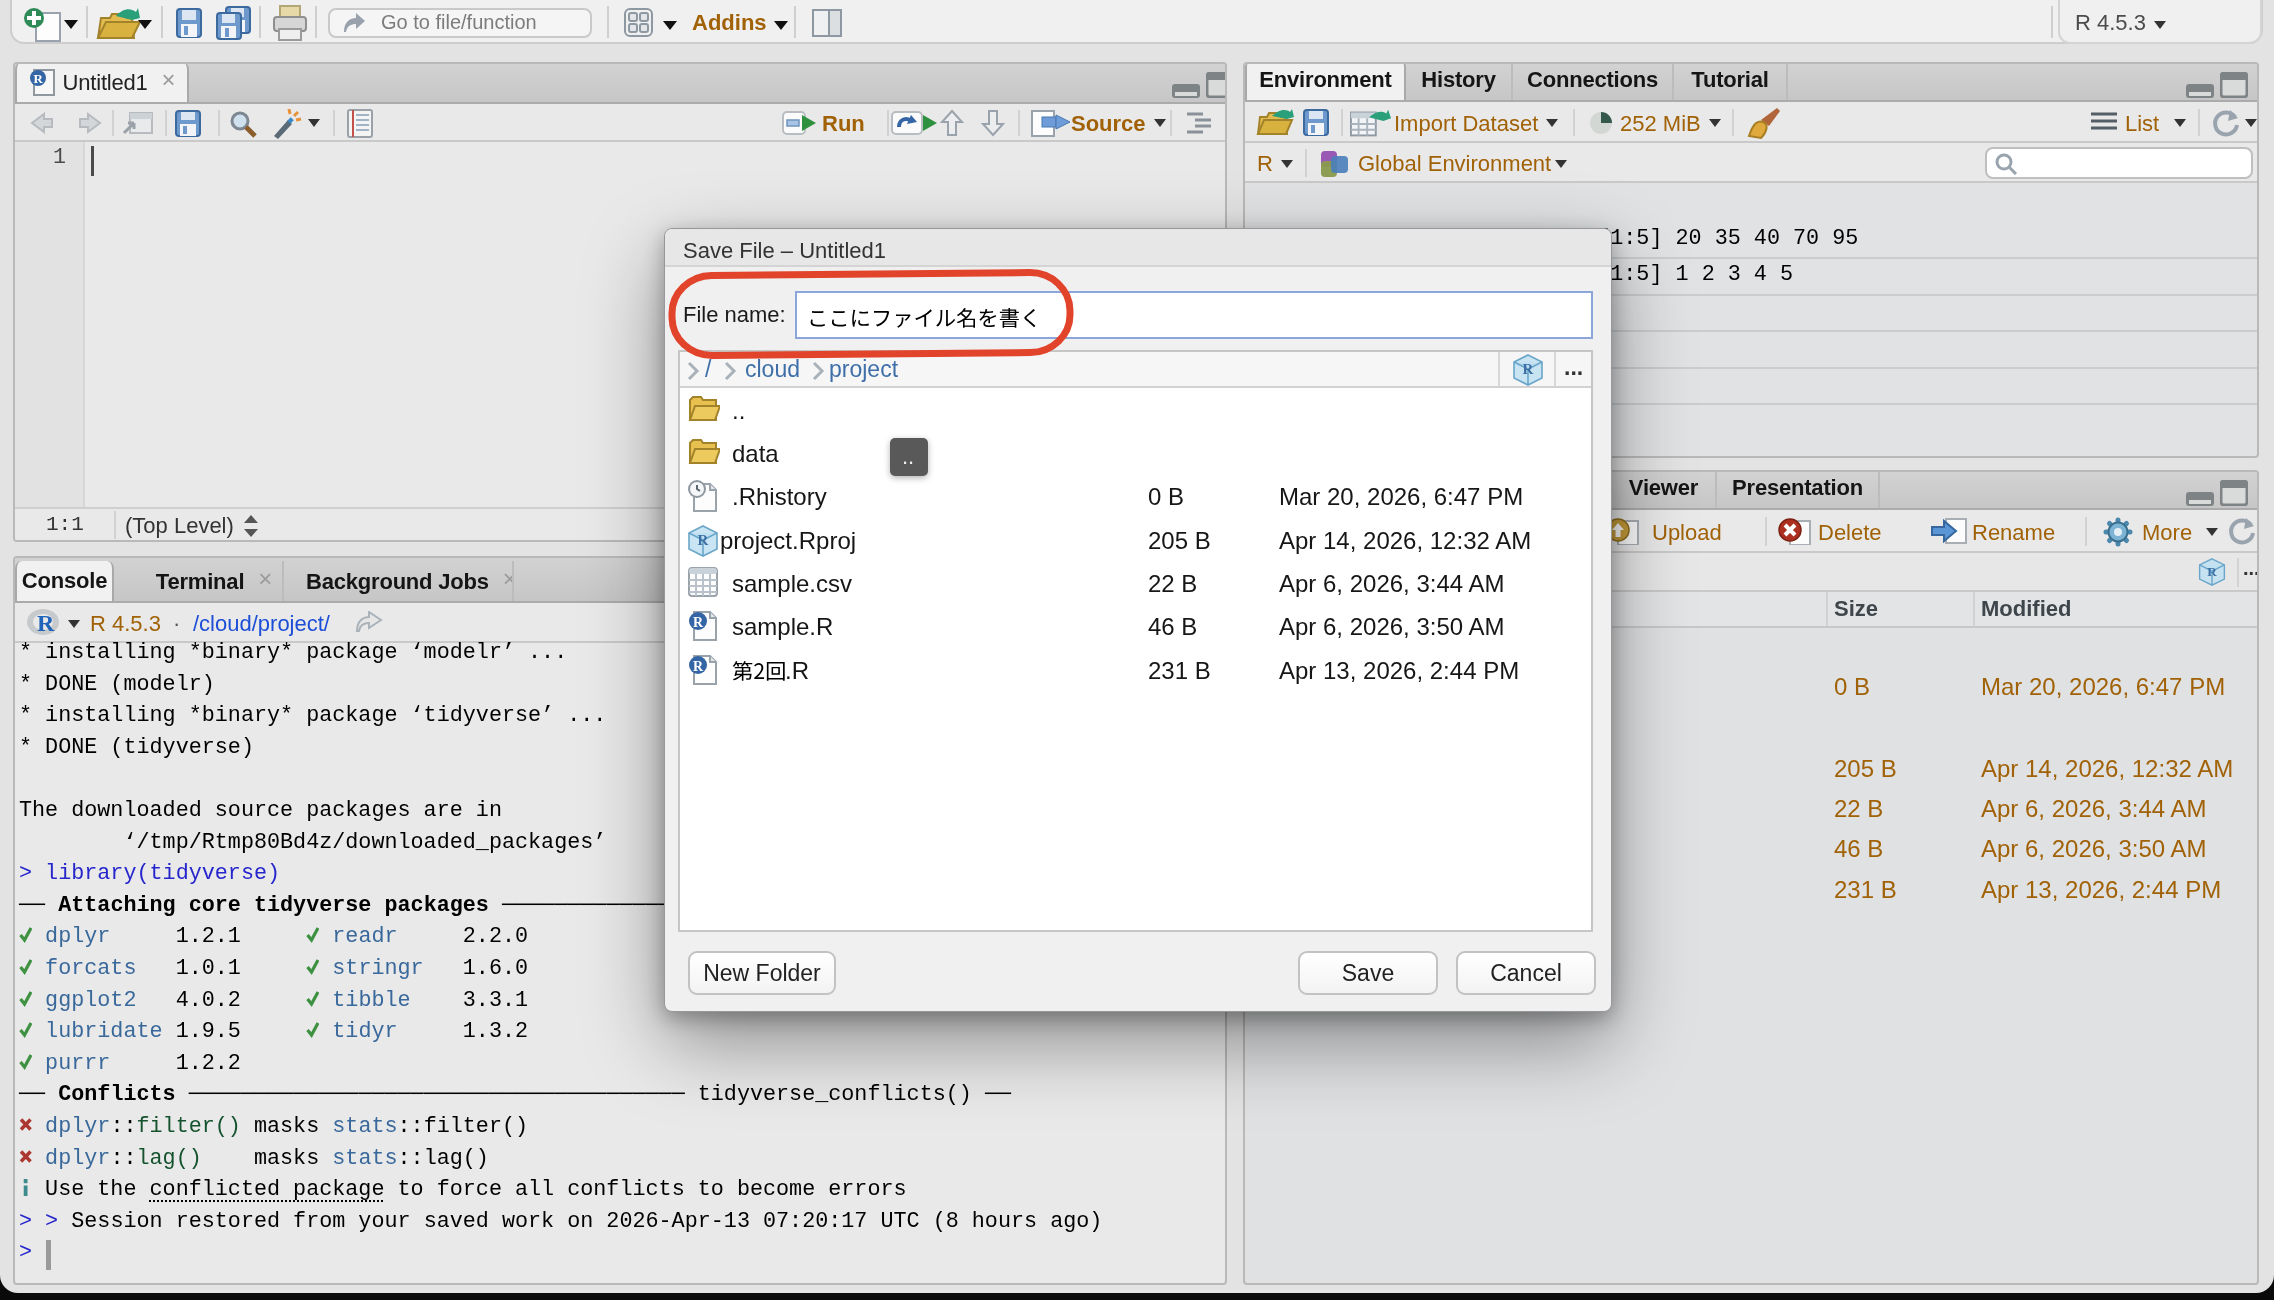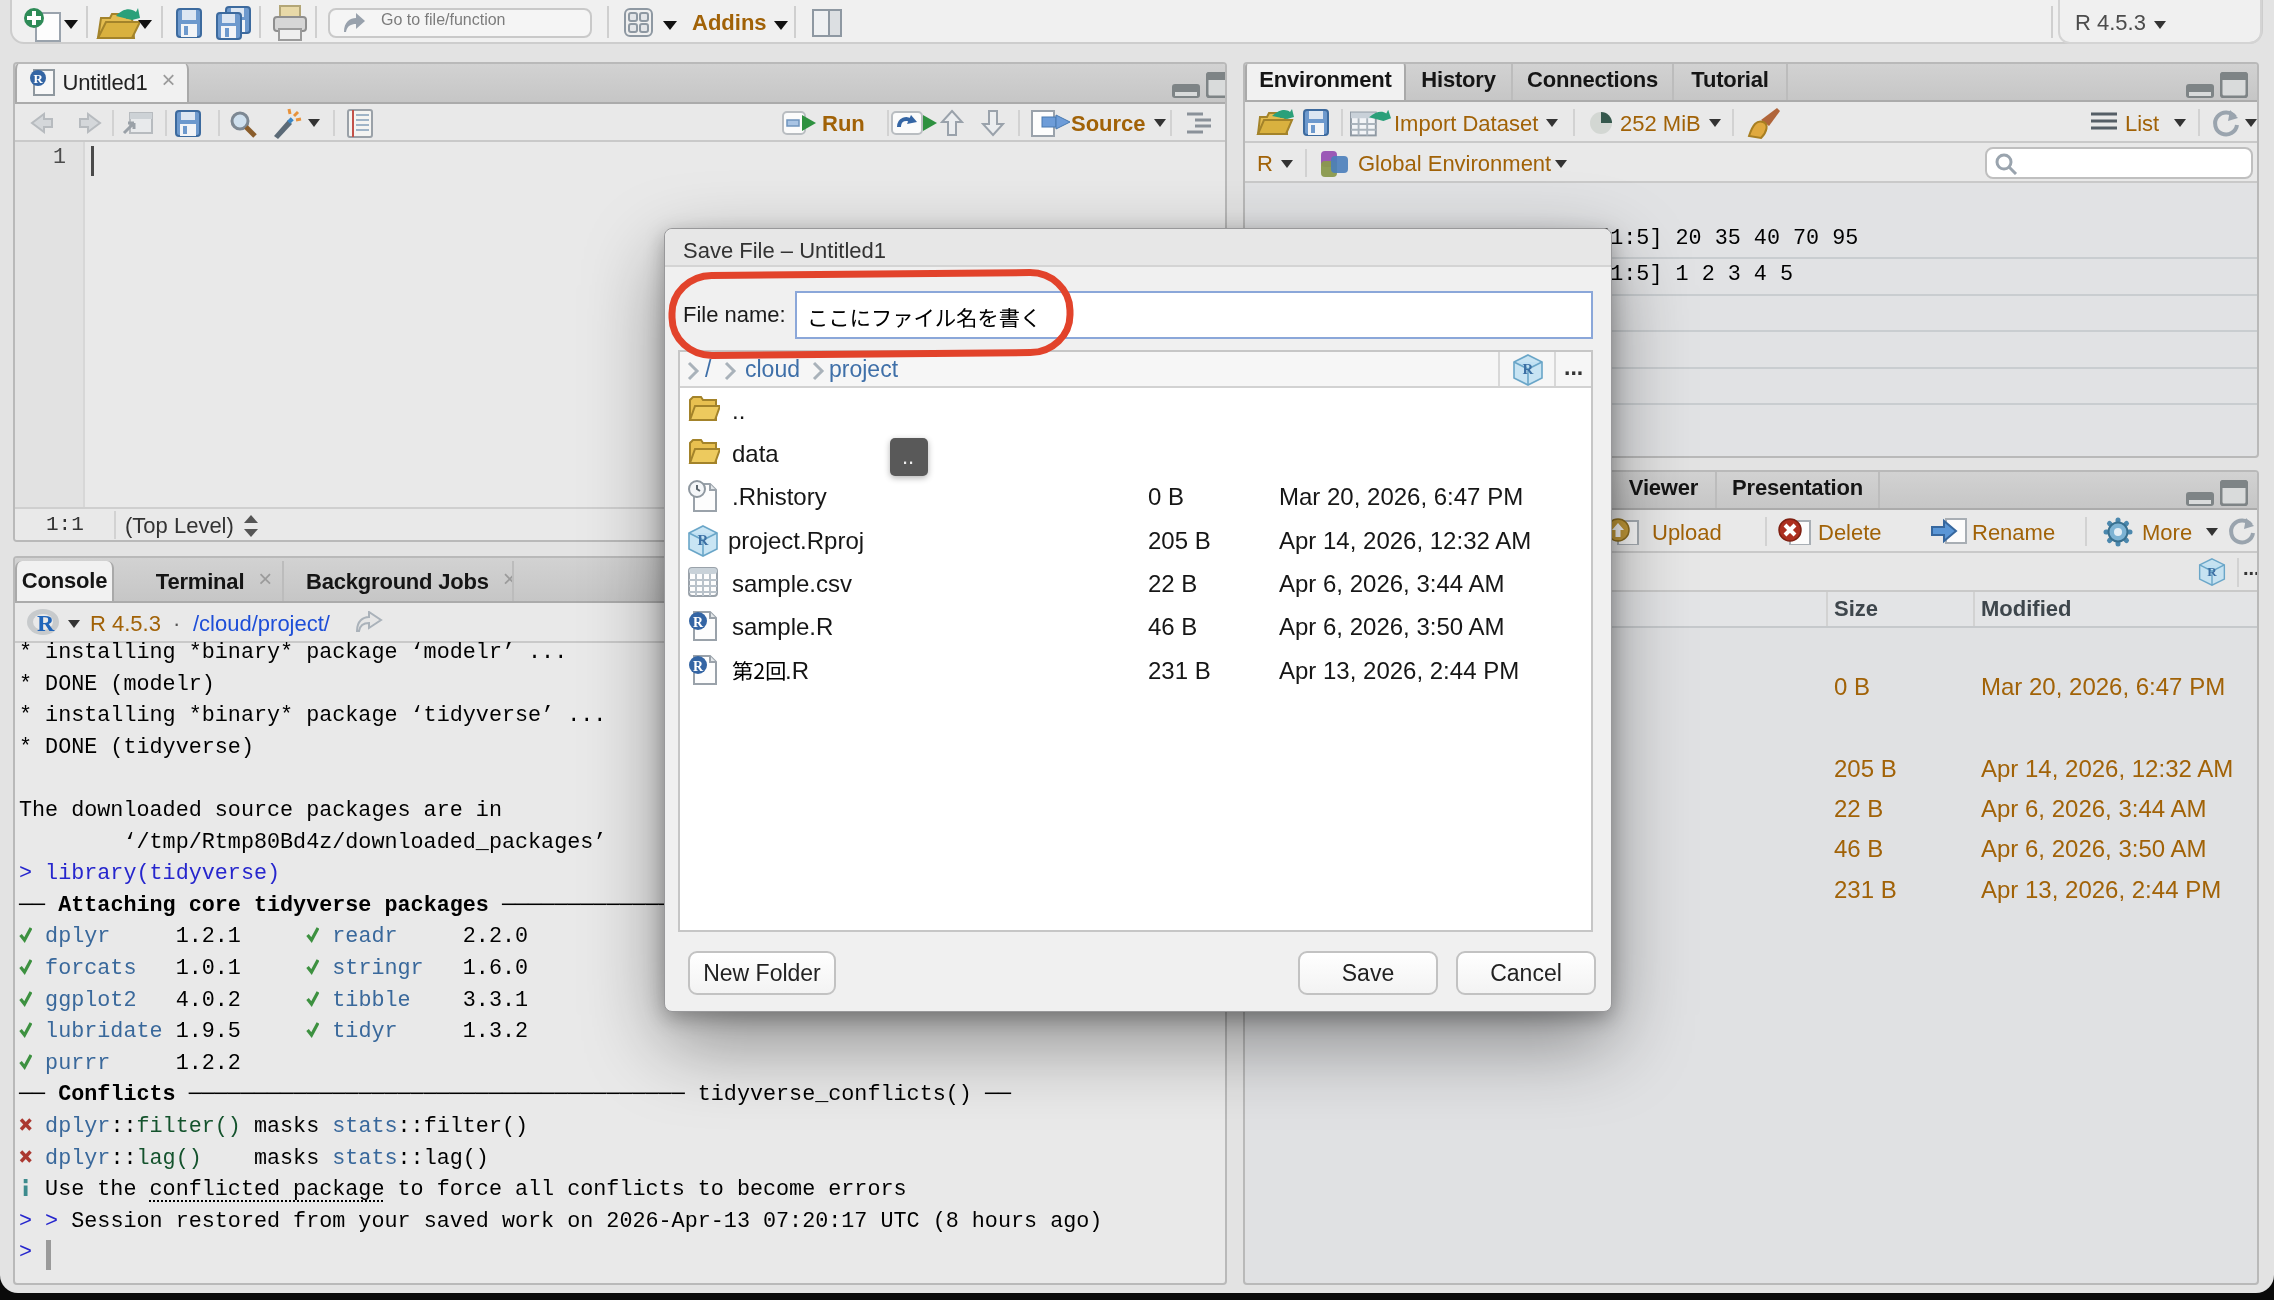--- a/index.html
+++ b/index.html
@@ -77,7 +77,7 @@
 <svg class="abs" style="left:342px;top:12px" width="24" height="22" viewBox="0 0 24 22">
  <path d="M2 20 C2 10 8 6 14 6 L14 1 L23 9 L14 17 L14 12 C9 12 5 14 4 20 Z" fill="#98a1ac"></path>
 </svg>
-<div class="ui" style="left:381px;top:11px;font-size:16px;color:#7c7c7c">Go to file/function</div>
+<div class="ui" style="left:381px;top:11px;font-size:20px;color:#7c7c7c">Go to file/function</div>
 <div class="sep tsep" style="left:607px"></div>
 <svg class="abs" style="left:624px;top:8px" width="29" height="29" viewBox="0 0 29 29">
  <rect x="1" y="1" width="27" height="27" rx="5" fill="none" stroke="#8e98a2" stroke-width="2"></rect>

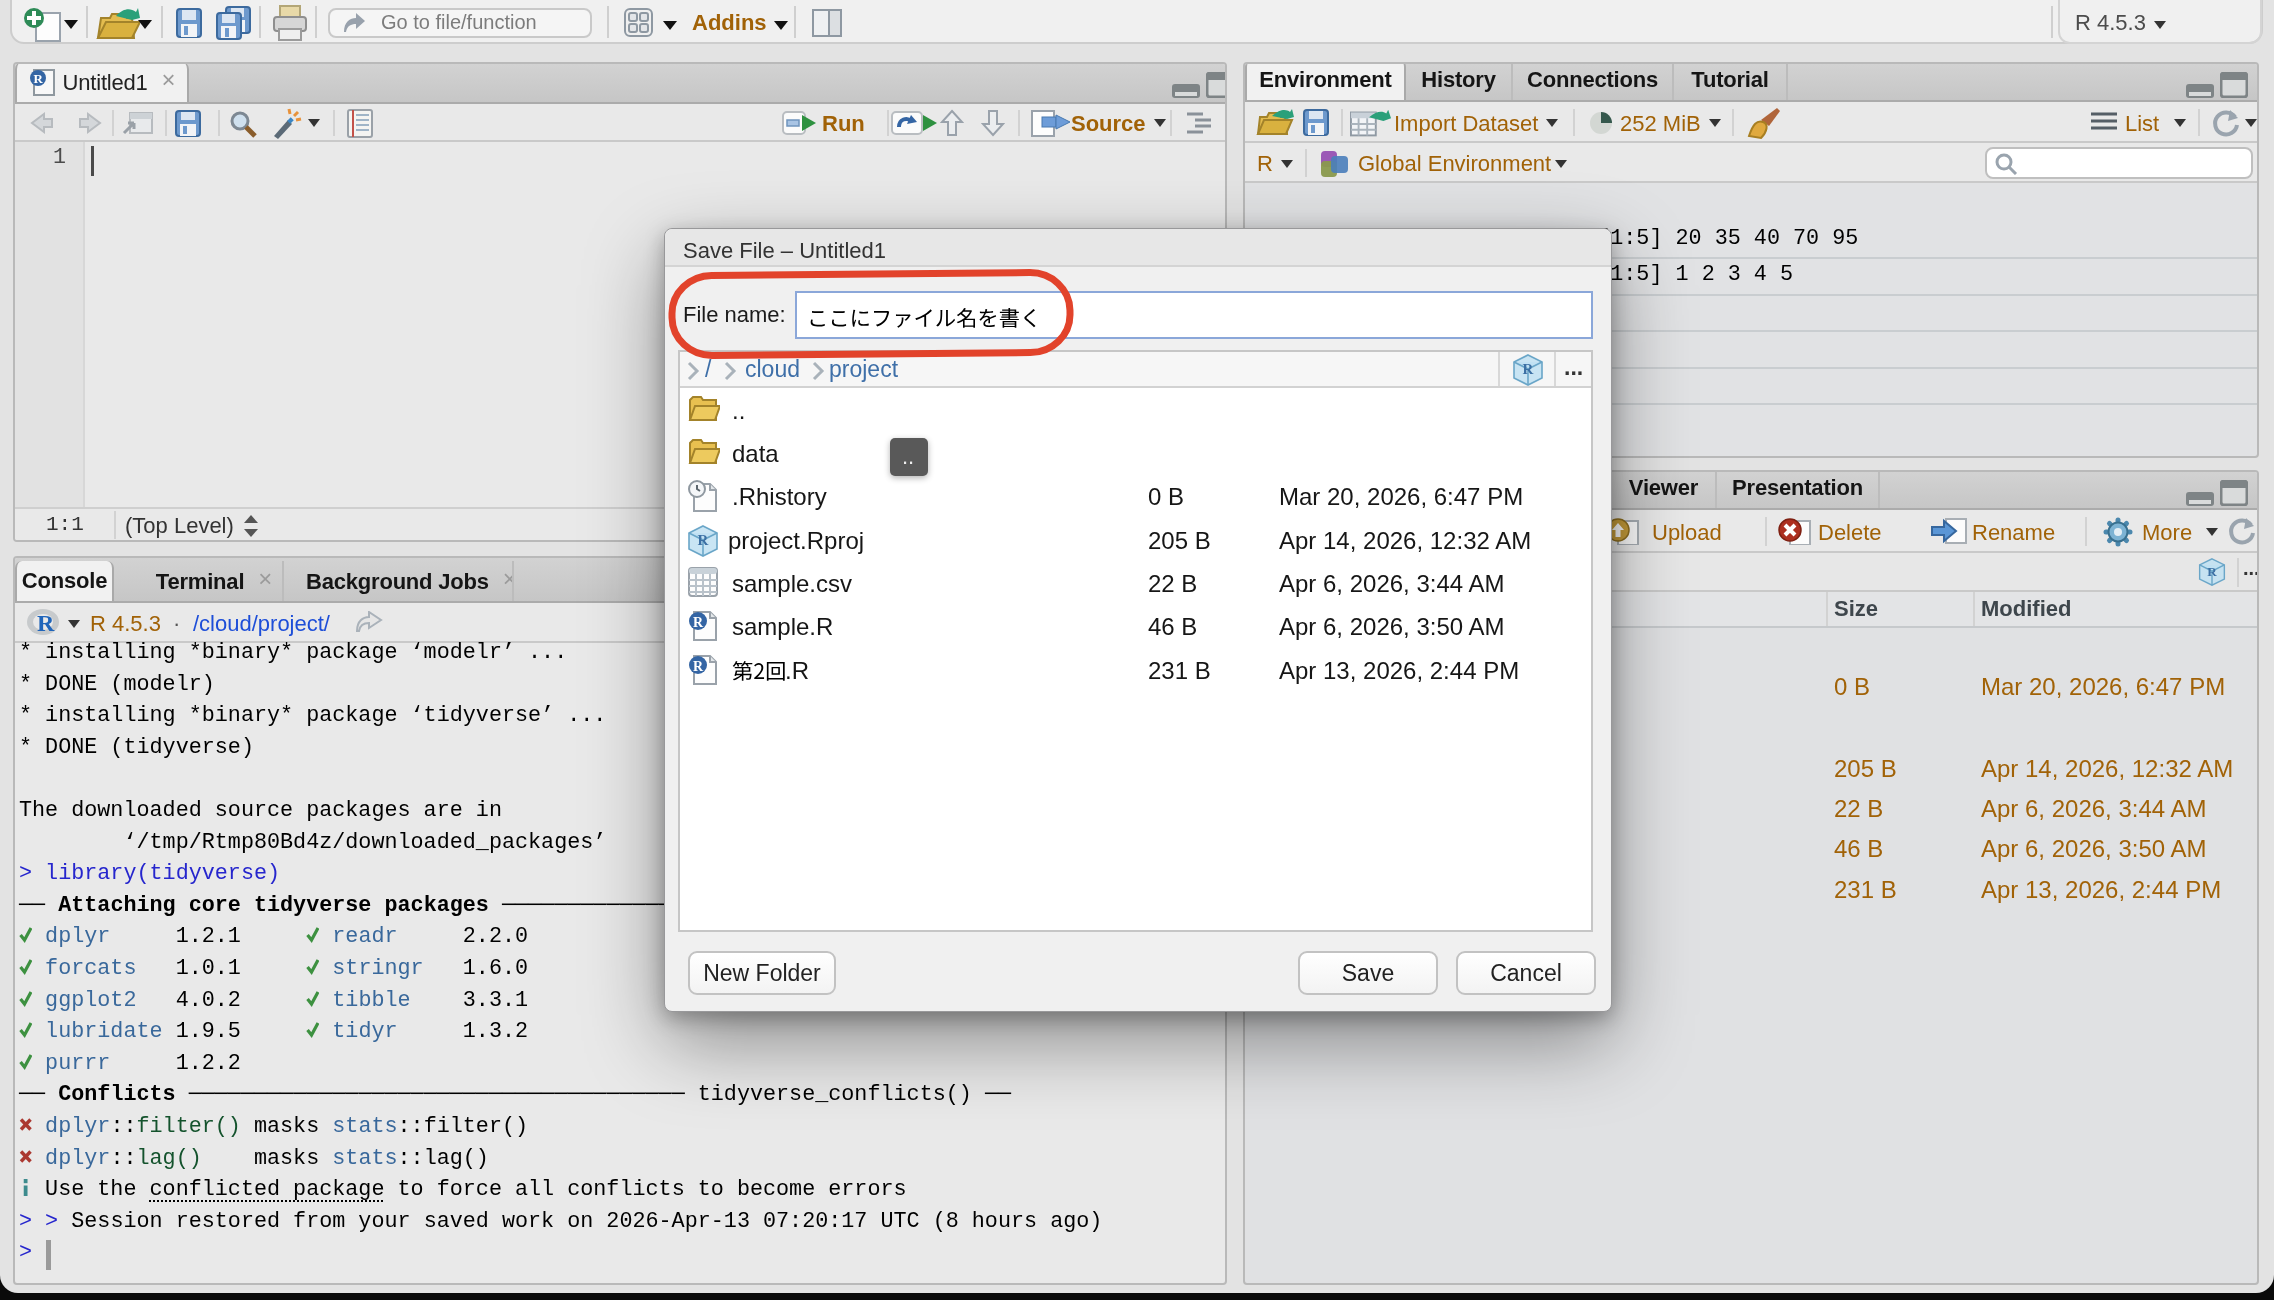--- a/index.html
+++ b/index.html
@@ -542,7 +542,7 @@
  </g>
  <text x="17" y="21" font-size="15" font-family="Liberation Serif" font-weight="bold" fill="#3c70a4" text-anchor="middle">R</text>
 </svg>
-  <div class="dtx" style="left:48px;top:137px">project.Rproj</div>
+  <div class="dtx" style="left:40px;top:137px">project.Rproj</div>
   <div class="dtx" style="left:468px;top:137px">205 B</div>
   <div class="dtx" style="left:599px;top:137px">Apr 14, 2026, 12:32 AM</div>
   <svg class="abs" style="left:8px;top:177px" width="30" height="30" viewBox="0 0 30 30">

